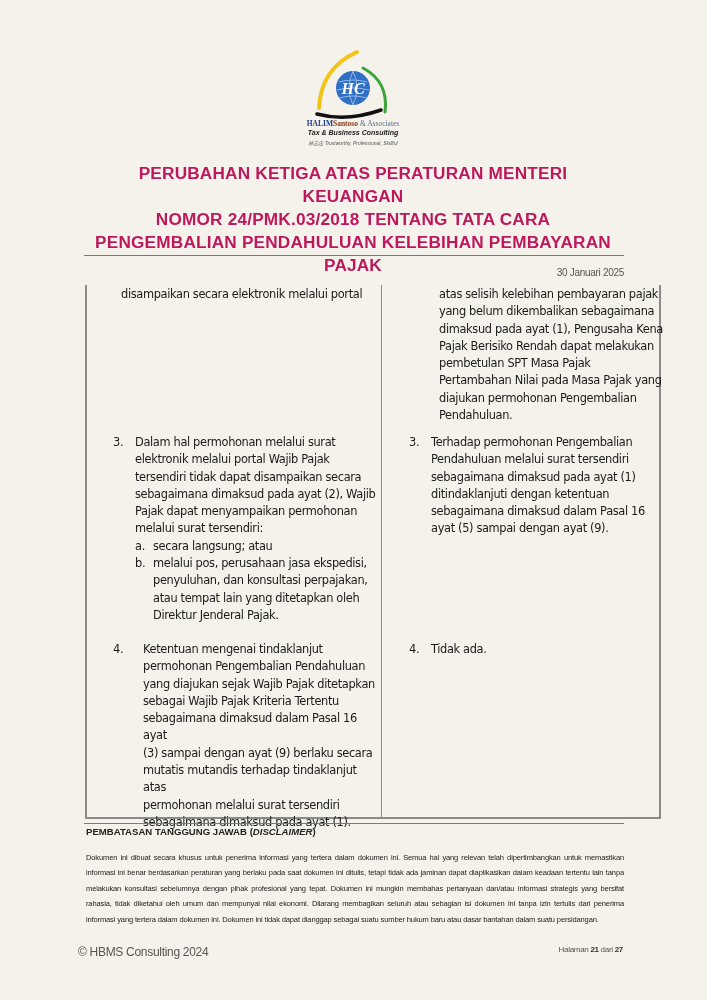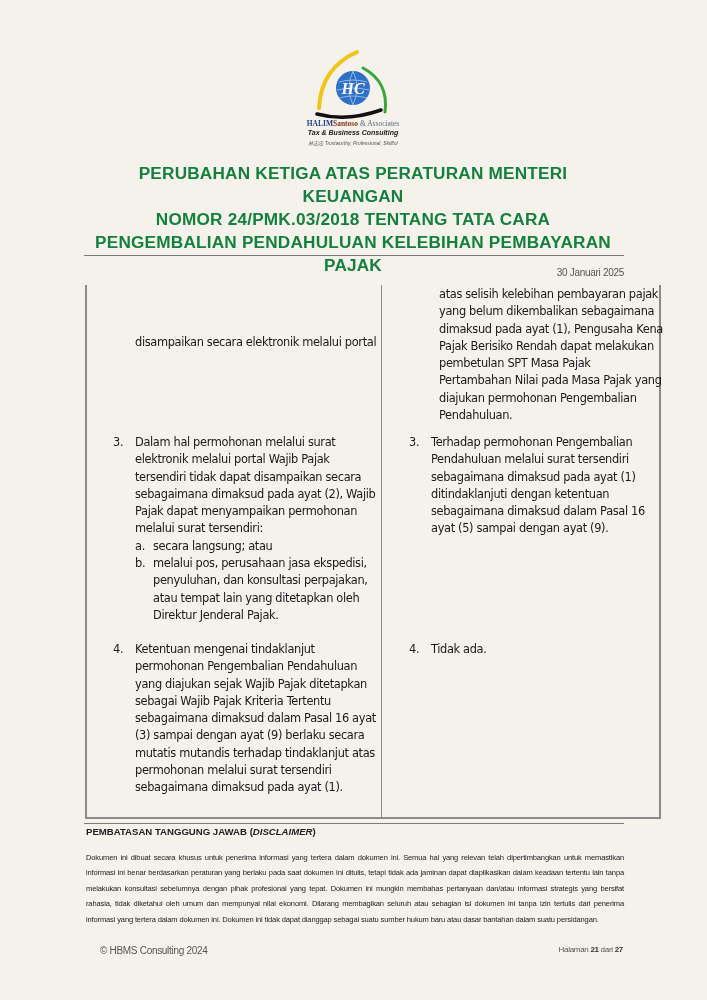--- a/index.html
+++ b/index.html
@@ -31,7 +31,7 @@
   .title {
     position: absolute; left: 86px; top: 162px; width: 534px;
     text-align: center; font-weight: bold; font-size: 17.2px; line-height: 23px;
-    letter-spacing: 0.2px; color: #15803d;
+    letter-spacing: 0.2px; color: #be185d;
   }
   .title-rule { position: absolute; left: 84px; top: 255px; width: 540px; height: 0; border-top: 1.5px solid #7a7a7a; }
   .date { position: absolute; right: 83px; top: 267px; font-size: 10px; color: #555; letter-spacing: -0.3px; }

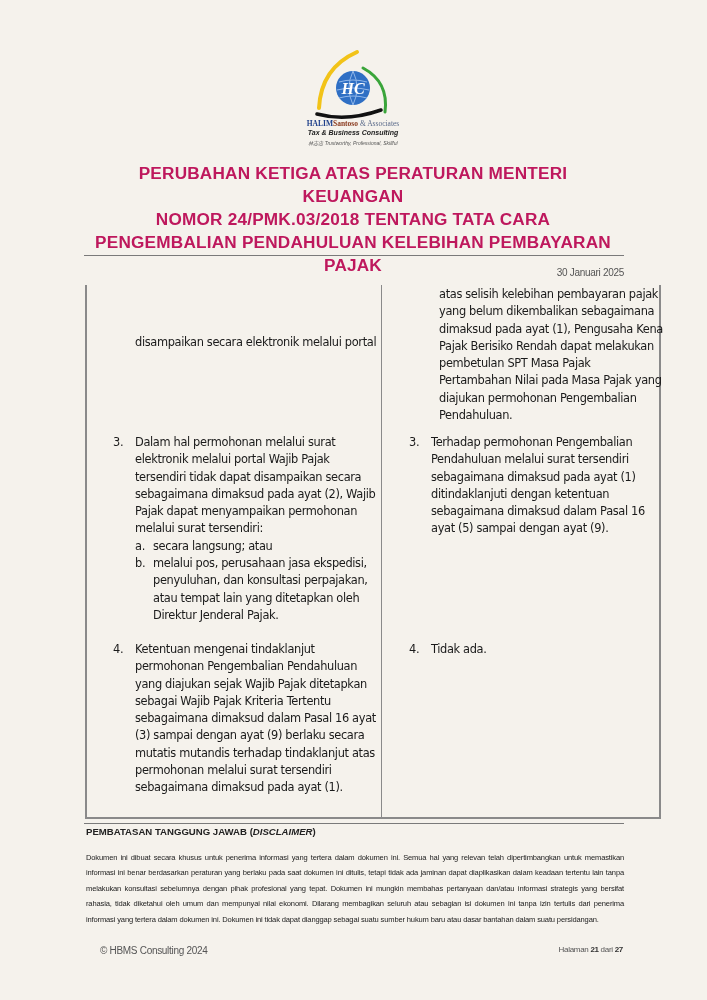--- a/index.html
+++ b/index.html
@@ -83,7 +83,7 @@
 <div class="table">
   <div class="col-div"></div>
 
-  <div class="cell" style="left:48px; top:1px; width:246px;margin-top:48px;">
+  <div class="cell" style="left:34px; top:1px; width:246px;">
     <div>disampaikan secara elektronik melalui portal</div>
   </div>
 

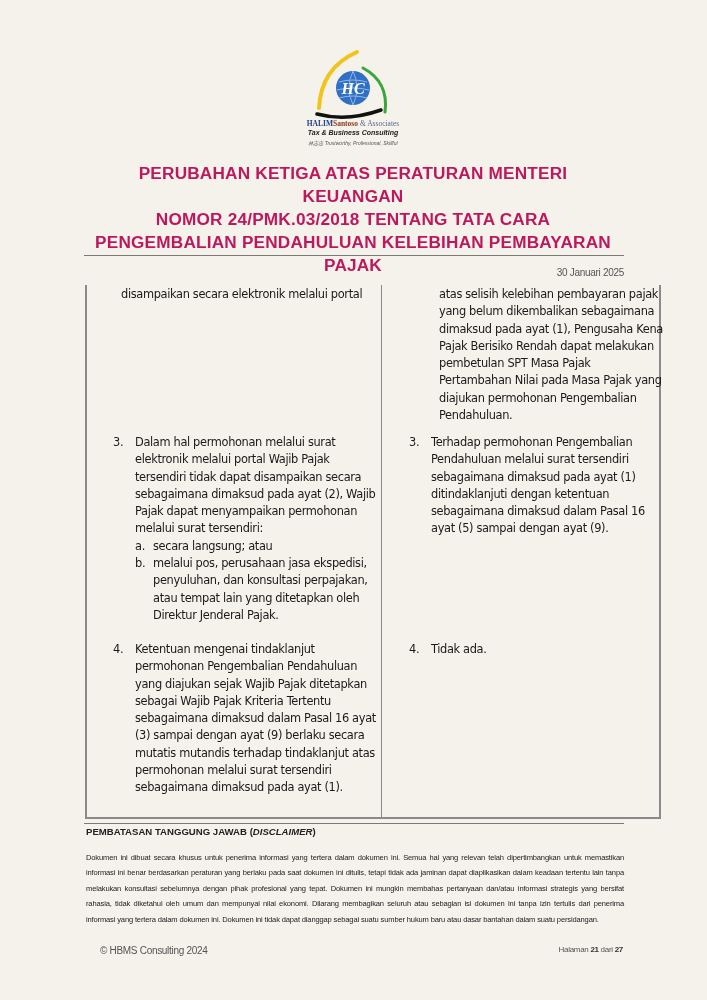--- a/index.html
+++ b/index.html
@@ -114,7 +114,7 @@
 
   <div class="cell" style="left:26px; top:356px; width:268px;">
     <span class="num">4.</span>
-    <div style="margin-left:22px;">
+    <div style="margin-left:30px;">
       <div>Ketentuan mengenai tindaklanjut</div>
       <div>permohonan Pengembalian Pendahuluan</div>
       <div>yang diajukan sejak Wajib Pajak ditetapkan</div>

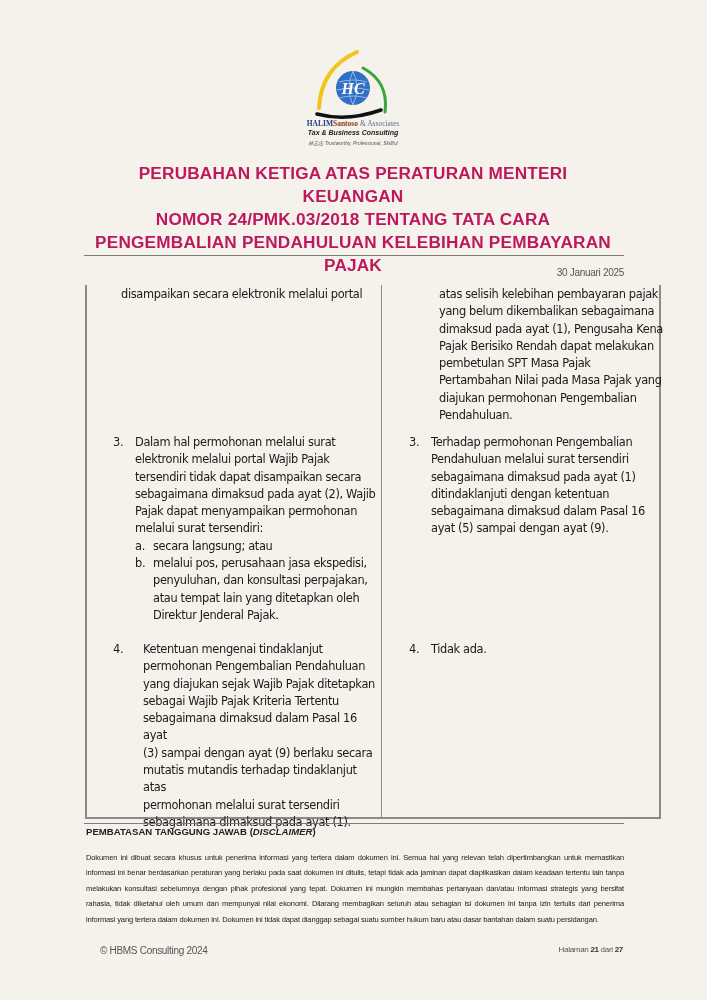--- a/index.html
+++ b/index.html
@@ -50,7 +50,7 @@
     position: absolute; left: 86px; top: 850px; width: 538px;
     font-size: 7.55px; line-height: 15.4px; color: #222; text-align: justify; letter-spacing: -0.15px;
   }
-  .footer-left { position: absolute; left: 100px; top: 945px; font-size: 10px; color: #555; letter-spacing: -0.3px; }
+  .footer-left { position: absolute; left: 78px; top: 945px; font-size: 12px; color: #555; letter-spacing: -0.3px; }
   .footer-right { position: absolute; right: 84px; top: 945px; font-size: 8px; color: #555; letter-spacing: -0.3px; }
   .footer-right b { color: #333; }
 </style>

